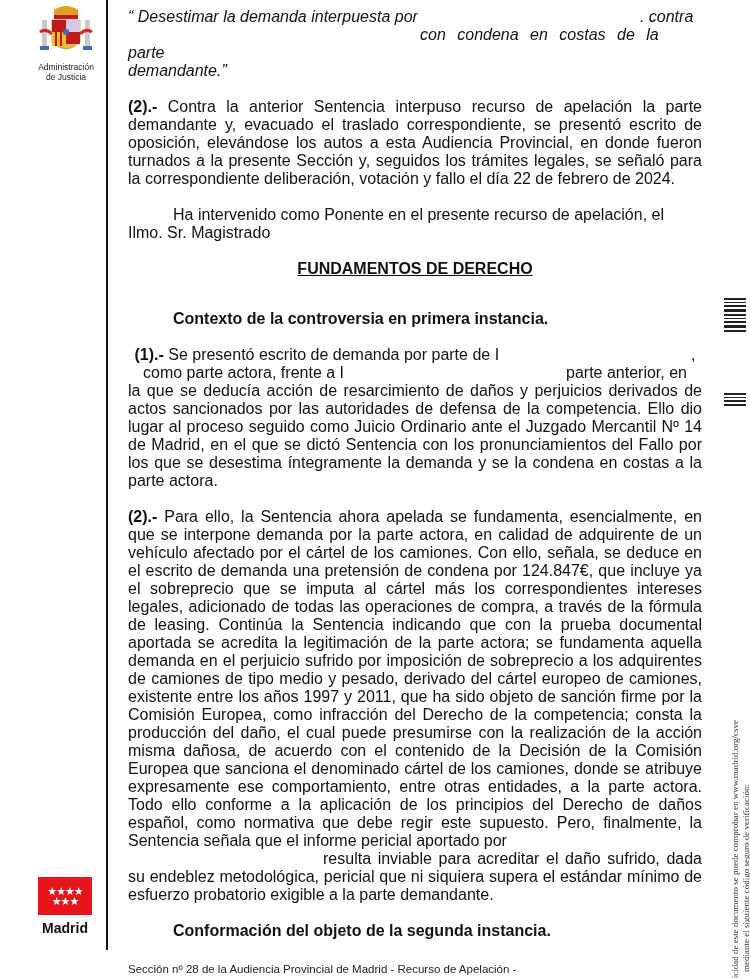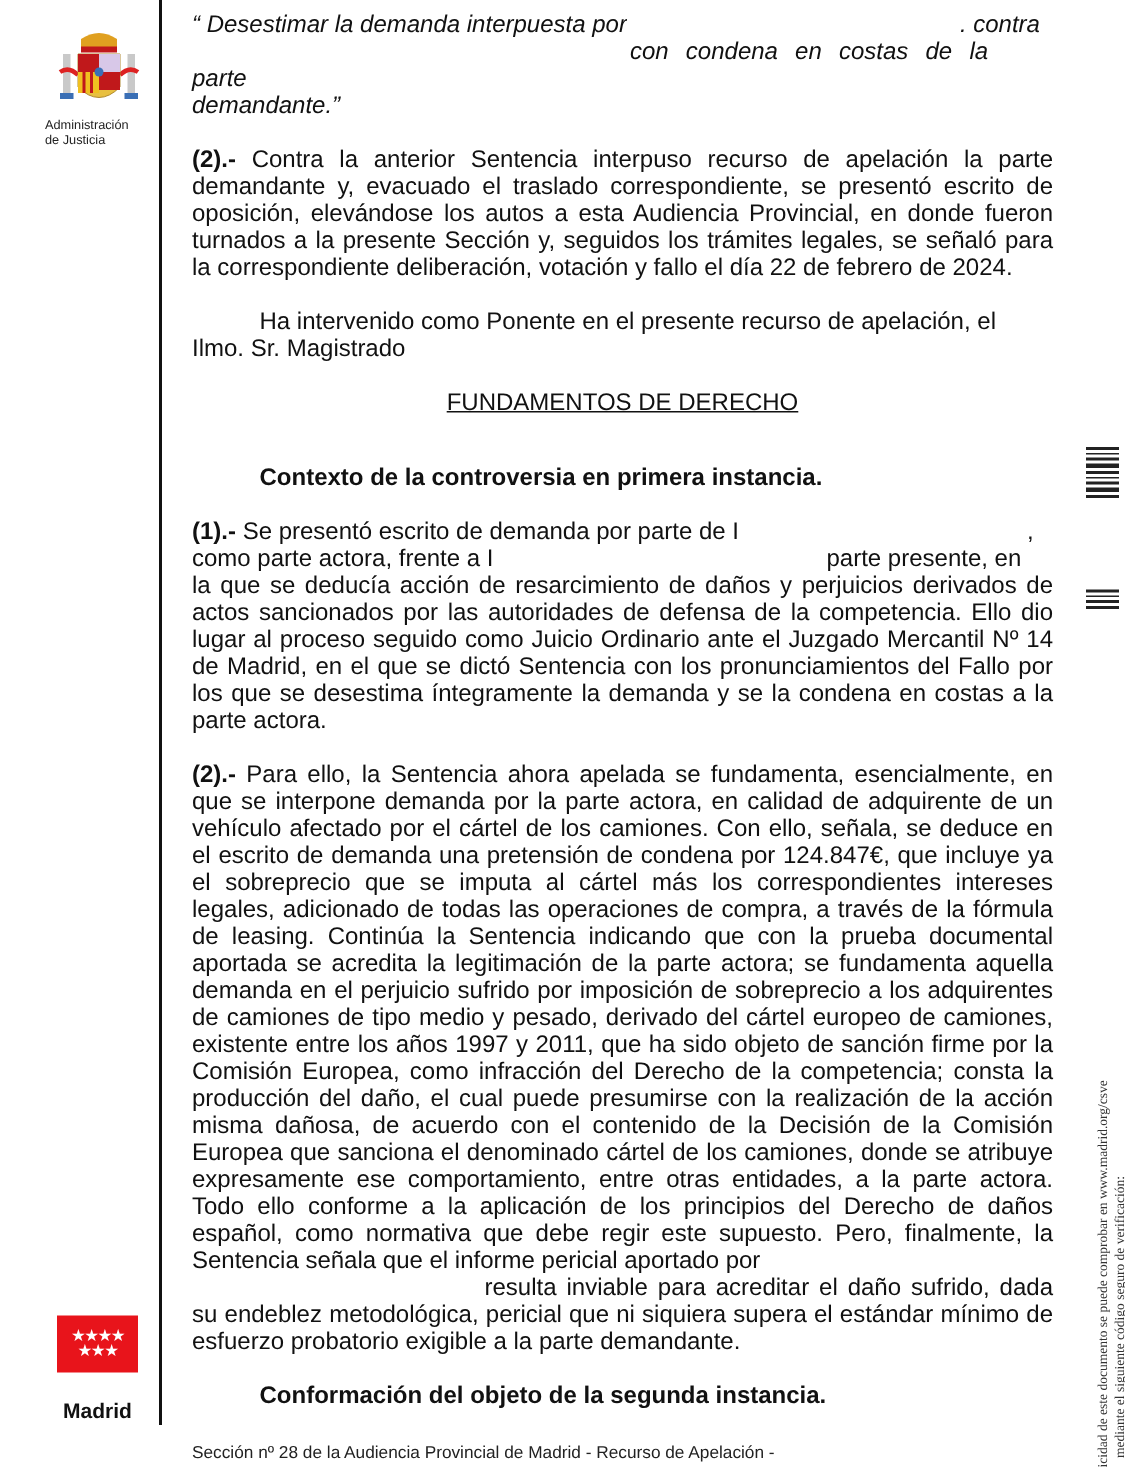--- a/index.html
+++ b/index.html
@@ -5,7 +5,7 @@
   html, body { margin:0; padding:0; background:#ffffff; }
   body { width:750px; height:978px; position:relative; overflow:hidden; font-family:"Liberation Sans", sans-serif; color:#111; }
   .vline { position:absolute; left:106px; top:0; width:2px; height:950px; background:#111; }
-  .logo-top { position:absolute; left:30px; top:18px; width:72px; }
+  .logo-top { position:absolute; left:30px; top:2px; width:72px; text-align:center; }
   .coat { width:60px; height:58px; margin:0 auto; display:block; }
   .logo-top .cap { font-size:8.5px; line-height:10px; color:#222; margin-top:2px; }
   .logo-madrid { position:absolute; left:38px; top:877px; width:54px; text-align:center; }

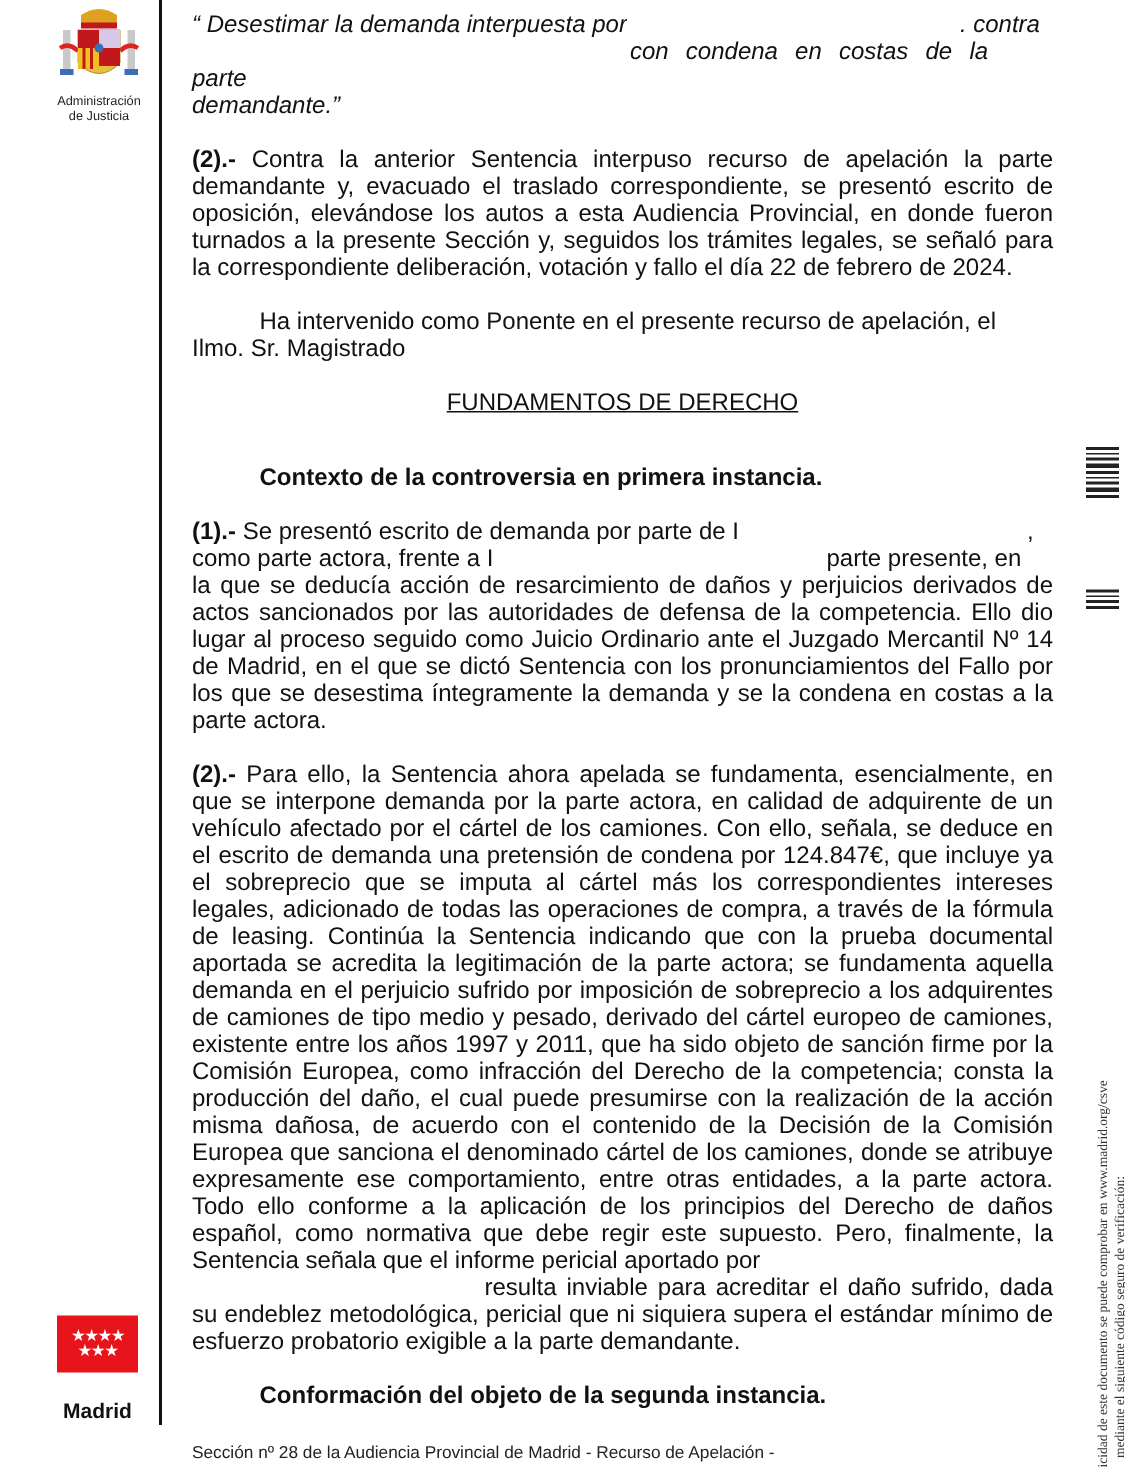--- a/index.html
+++ b/index.html
@@ -16,7 +16,7 @@
   .quote { font-style:italic; }
   .gap { height:18px; }
   .indent { text-indent:45px; }
-  .heading { text-align:center !important; font-weight:normal; text-decoration:underline; }
+  .heading { text-align:center !important; font-weight:bold; text-decoration:underline; }
   .subhead { font-weight:bold; padding-left:45px; }
   .b { font-weight:bold; }
   .redact { display:inline-block; background:#fff; }

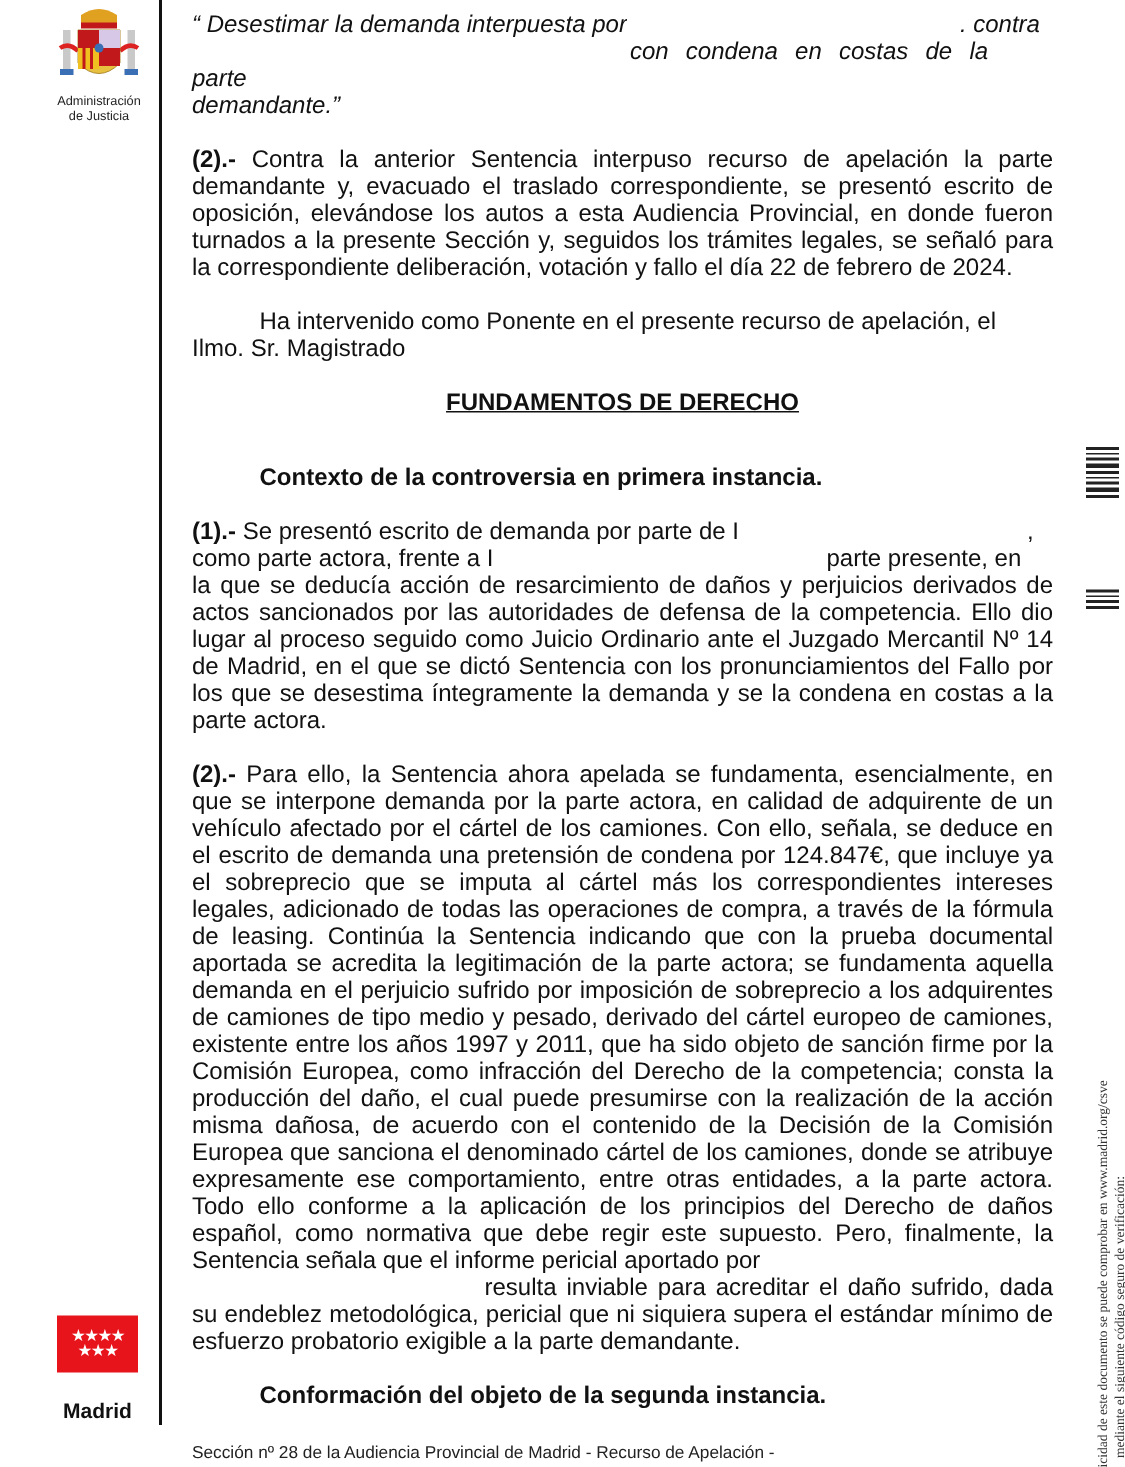--- a/index.html
+++ b/index.html
@@ -79,7 +79,7 @@
     <div class="gap" style="height:14px"></div>
   <p class="subhead">Contexto de la controversia en primera instancia.</p>
   <div class="gap"></div>
-  <p style="text-align:left">
+  <p style="text-align:center">
     <span class="b">(1).-</span><span> Se presentó escrito de demanda por parte de I</span><span class="redact" style="width:192px">&nbsp;</span><span>,</span><br>
     <span>como parte actora, frente a I</span><span class="redact" style="width:222px">&nbsp;</span><span>parte presente, en</span>
   </p>

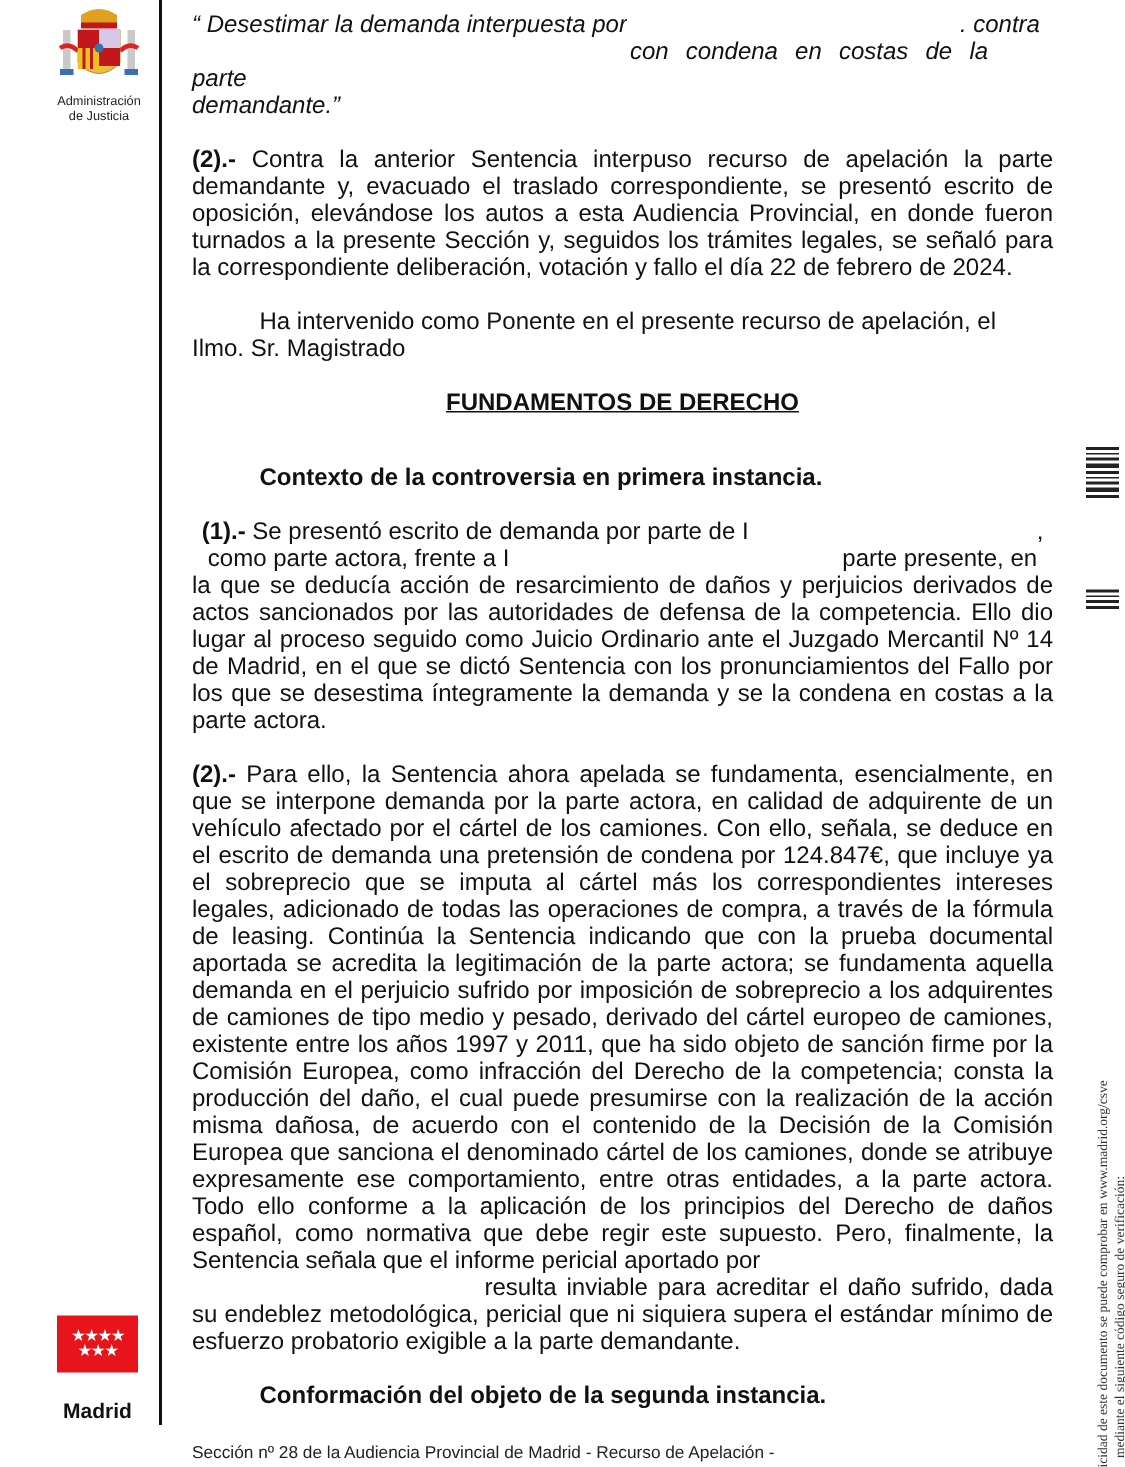--- a/index.html
+++ b/index.html
@@ -81,7 +81,7 @@
   <div class="gap"></div>
   <p style="text-align:center">
     <span class="b">(1).-</span><span> Se presentó escrito de demanda por parte de I</span><span class="redact" style="width:192px">&nbsp;</span><span>,</span><br>
-    <span>como parte actora, frente a I</span><span class="redact" style="width:222px">&nbsp;</span><span>parte presente, en</span>
+    <span>como parte actora, frente a I</span><span class="redact" style="width:222px">&nbsp;</span><span>parte anterior, en</span>
   </p>
   <p>la que se deducía acción de resarcimiento de daños y perjuicios derivados de actos sancionados por las autoridades de defensa de la competencia. Ello dio lugar al proceso seguido como Juicio Ordinario ante el Juzgado Mercantil Nº 14 de Madrid, en el que se dictó Sentencia con los pronunciamientos del Fallo por los que se desestima íntegramente la demanda y se la condena en costas a la parte actora.</p>
   <div class="gap"></div>

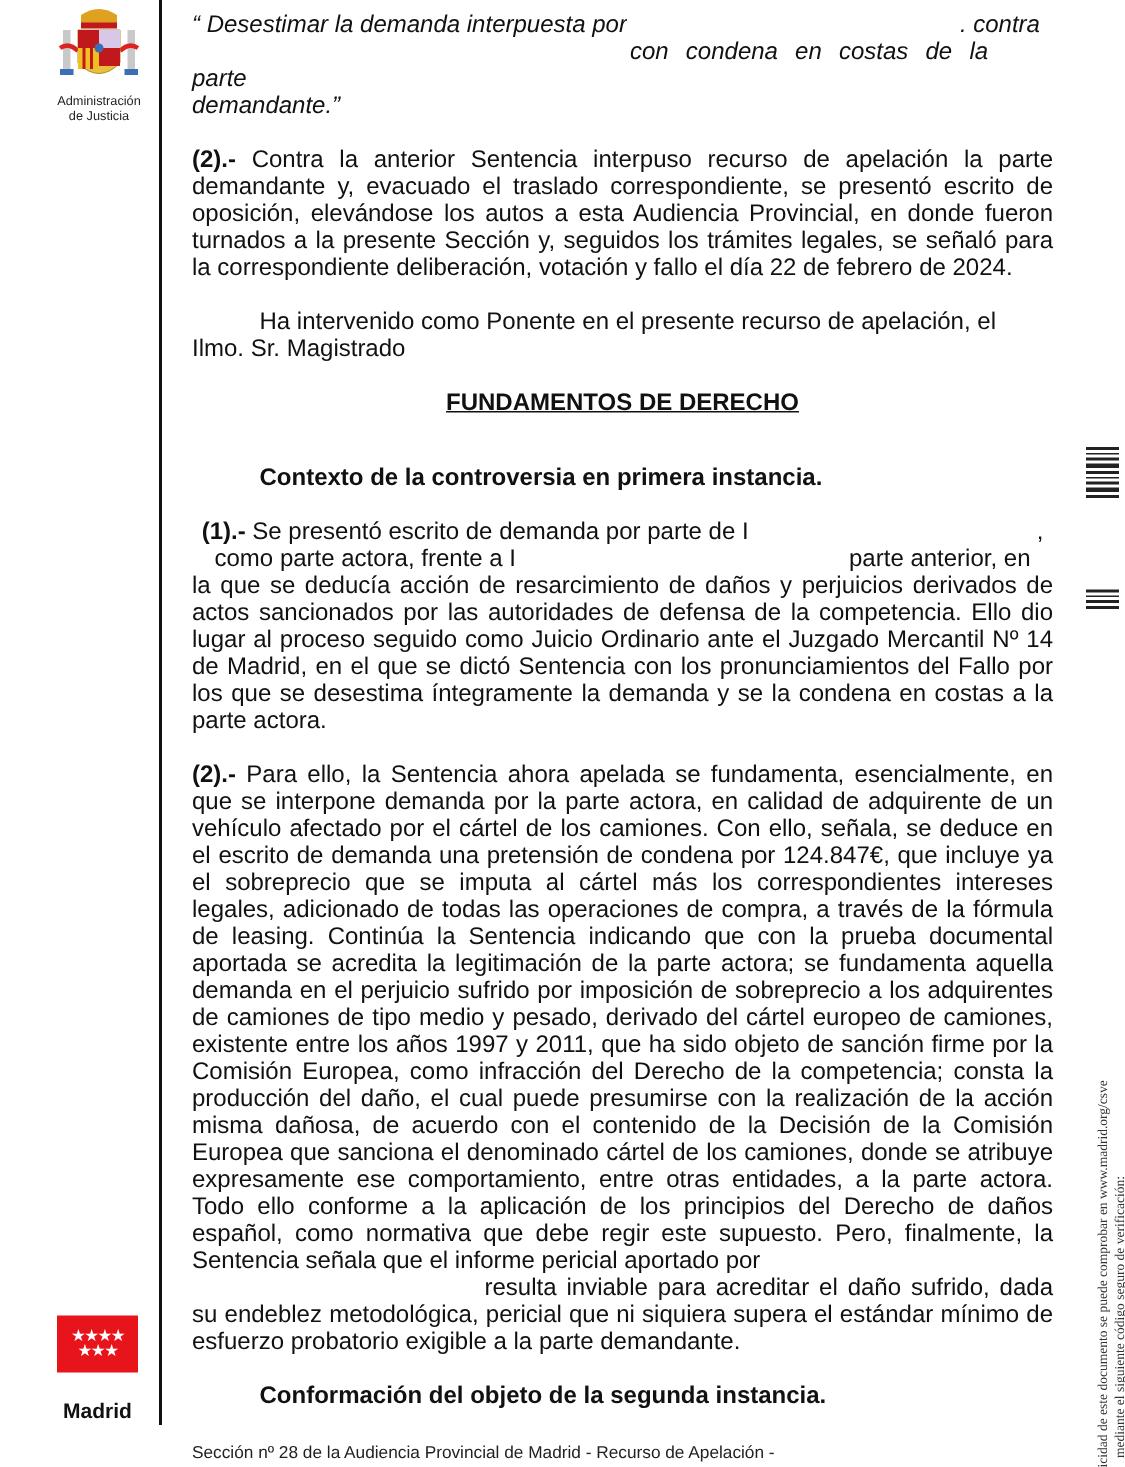--- a/index.html
+++ b/index.html
@@ -10,7 +10,7 @@
   .logo-top .cap { font-size:8.5px; line-height:10px; color:#222; margin-top:2px; }
   .logo-madrid { position:absolute; left:38px; top:877px; width:54px; text-align:center; }
   .flag { width:54px; height:38px; background:#e8141b; display:flex; flex-direction:column; align-items:center; justify-content:center; color:#fff; font-size:11px; line-height:10px; letter-spacing:-1px; }
-  .logo-madrid .name { font-weight:bold; font-size:14px; margin-top:17px; color:#111; }
+  .logo-madrid .name { font-weight:bold; font-size:14px; margin-top:5px; color:#111; }
   .content { position:absolute; left:128px; top:8px; width:574px; font-size:16px; line-height:18px; }
   .content p { margin:0; text-align:justify; }
   .quote { font-style:italic; }

